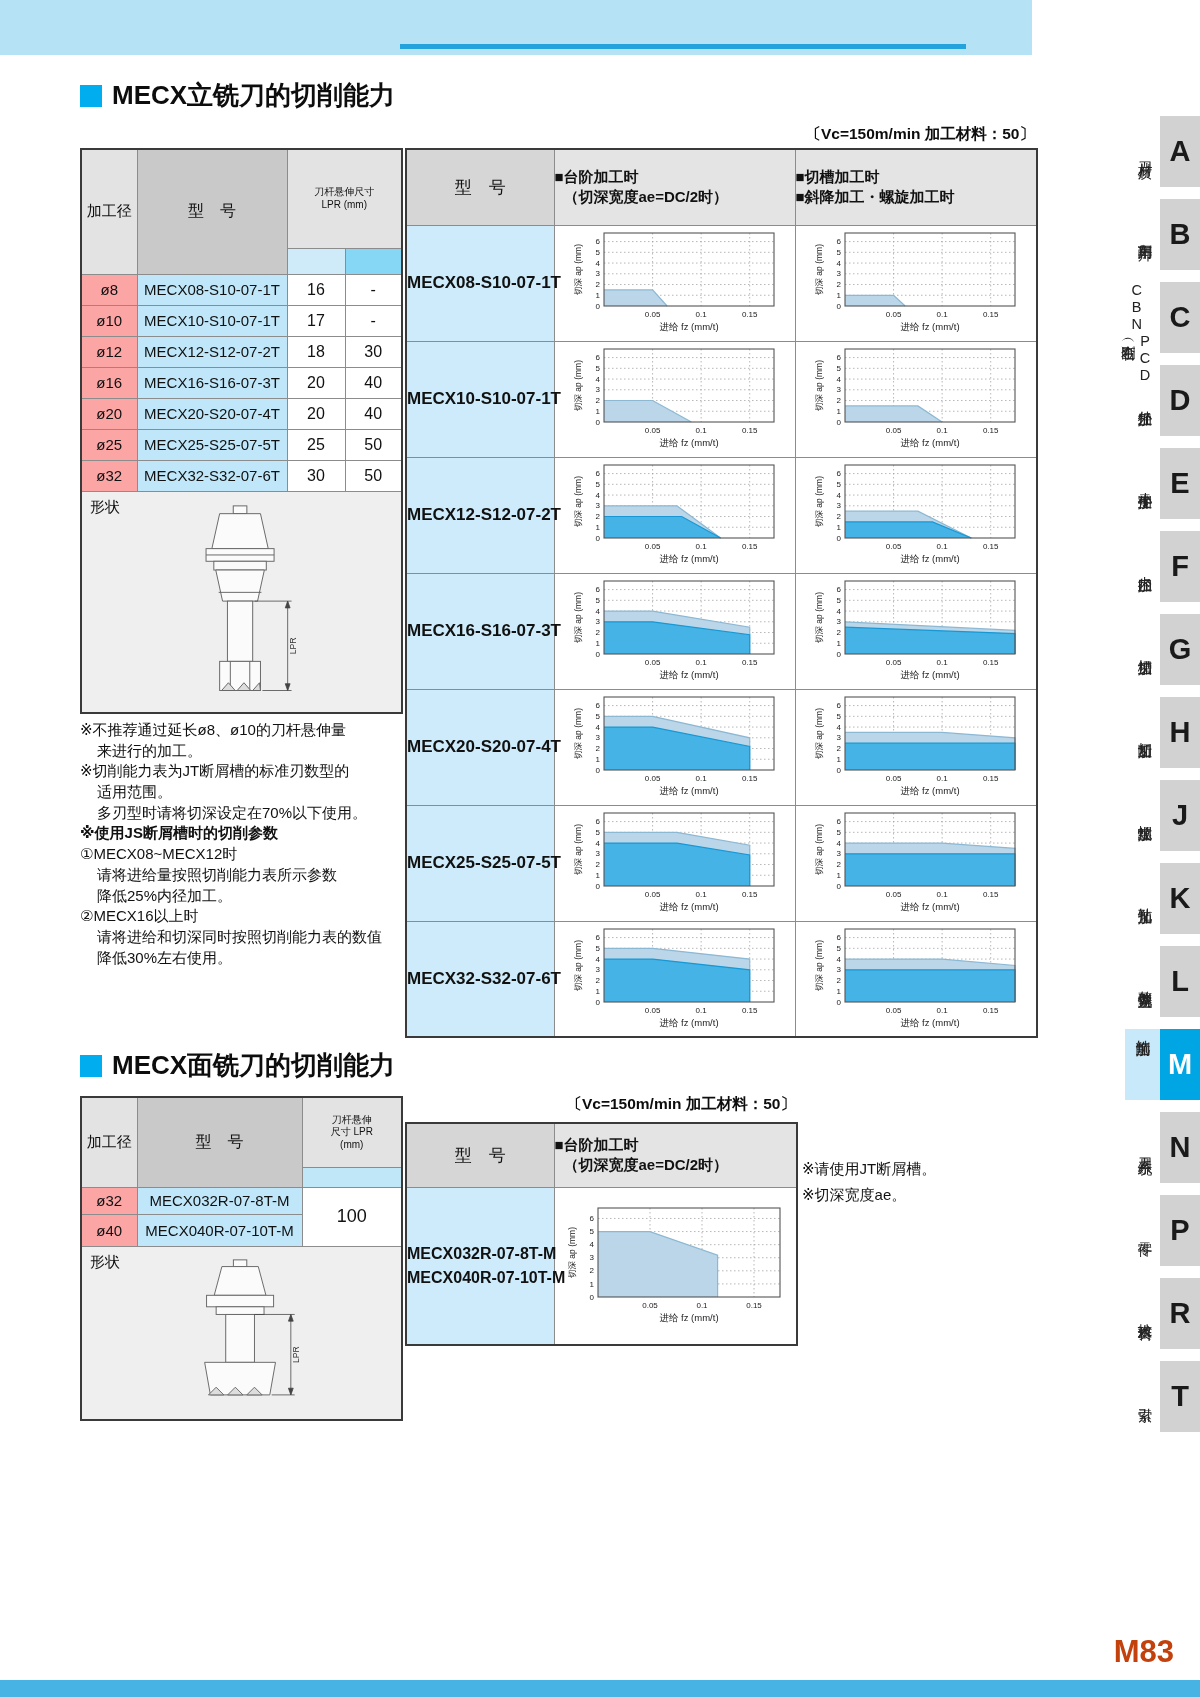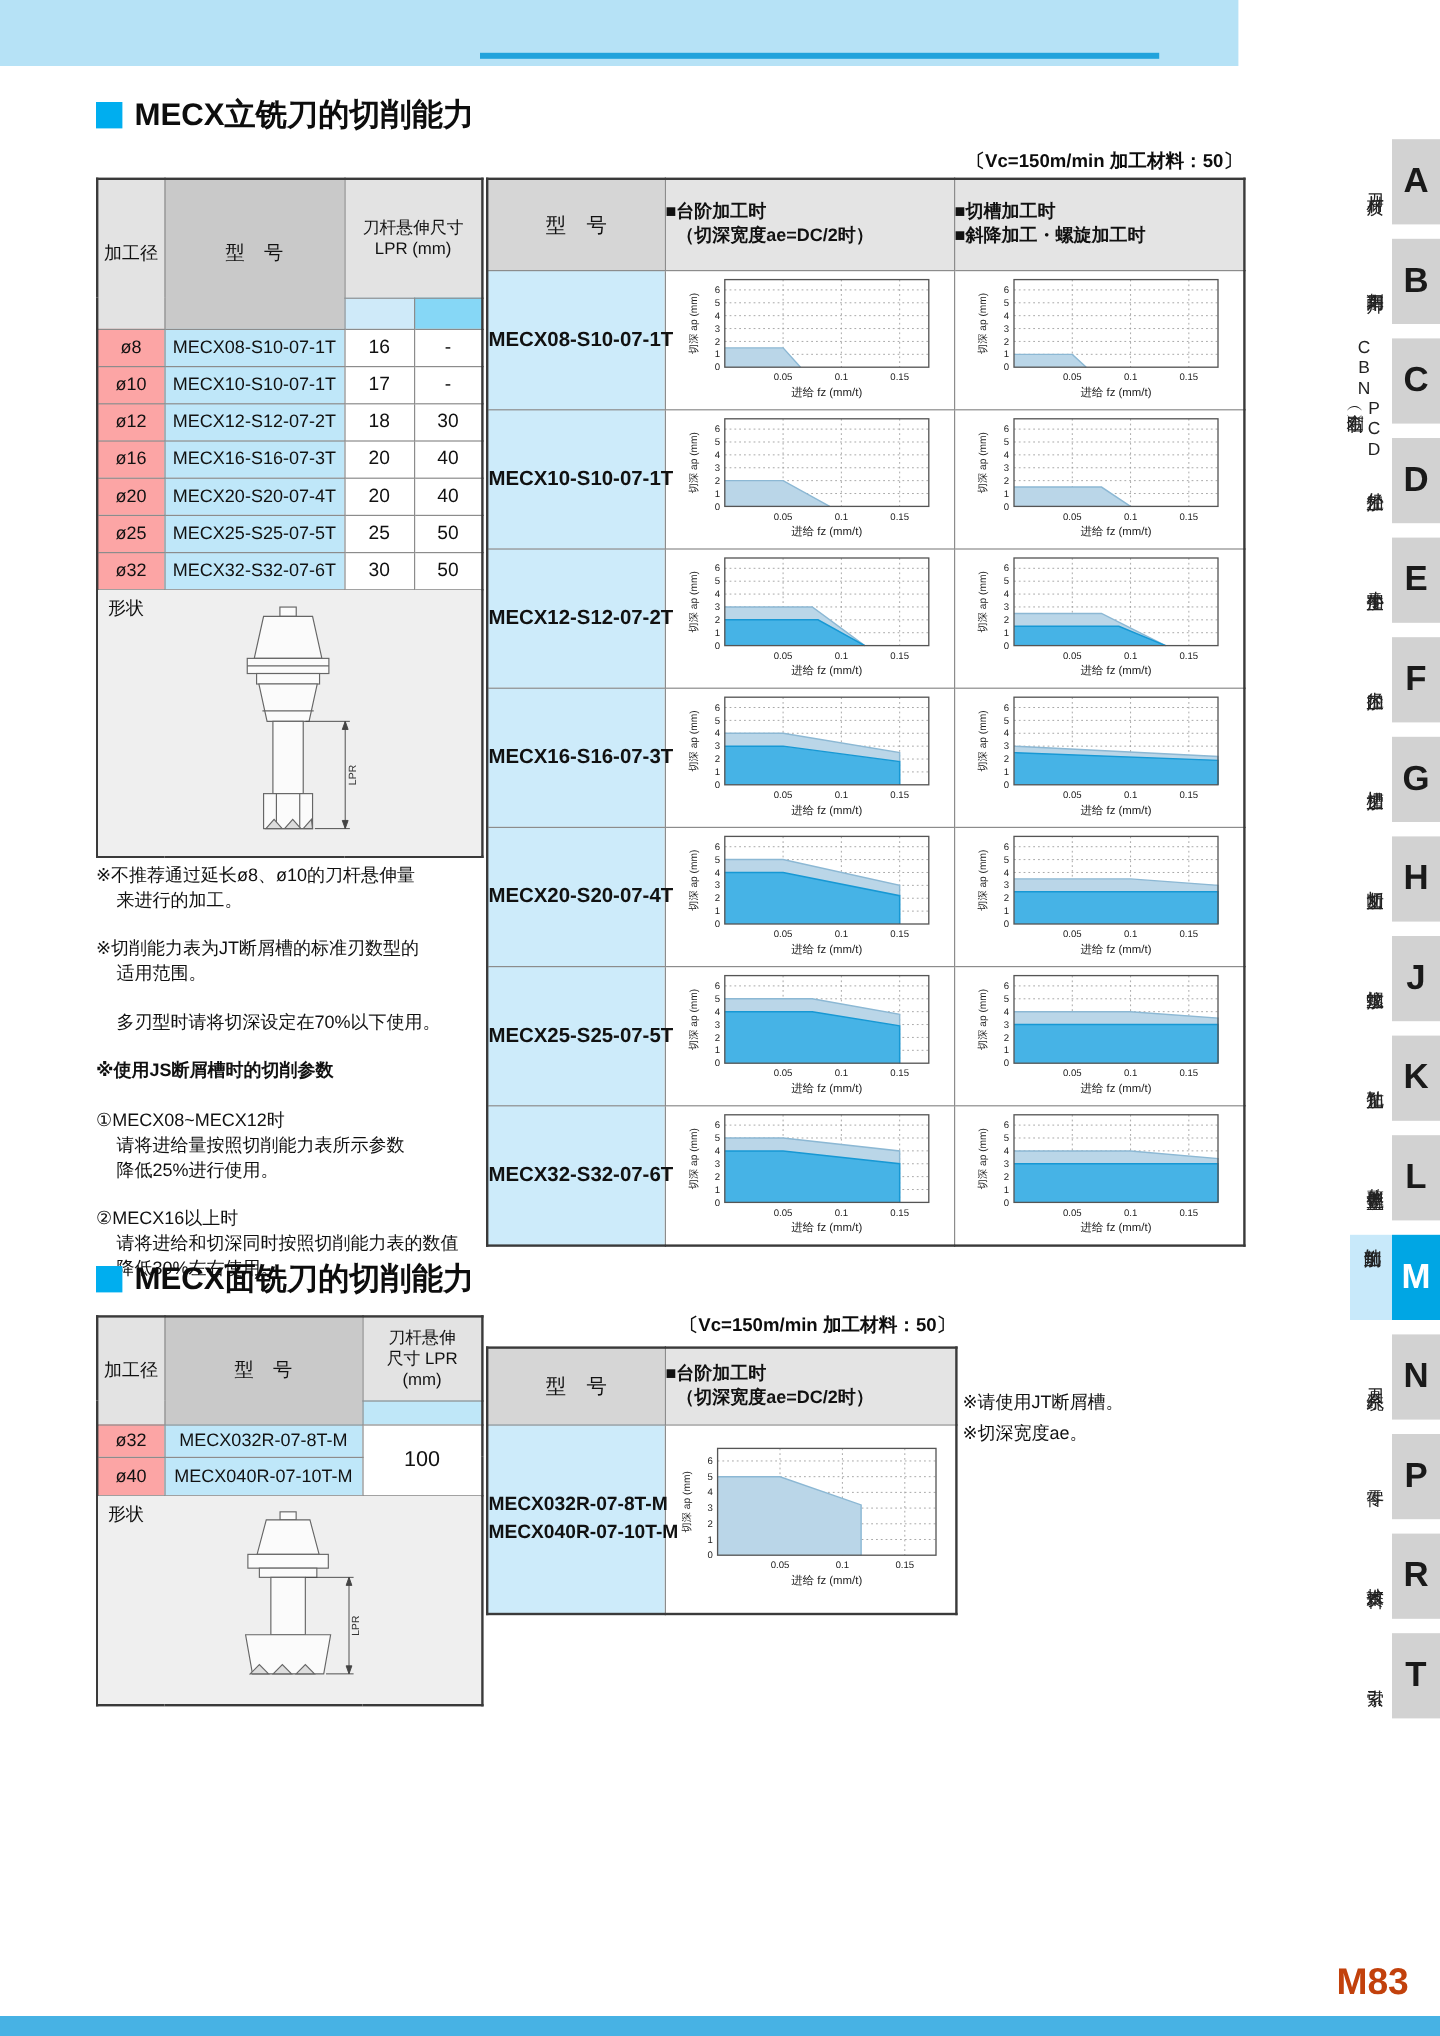--- a/index.html
+++ b/index.html
@@ -29,7 +29,7 @@
   .spec2{left:80px;top:1096px;width:321px}
   .hgray{background:#e3e3e3;font-size:15px}
   .hmodel{background:#c9c9c9;font-size:16px}
-  .hlpr{background:#e3e3e3;font-size:14px;line-height:1.25}
+  .hlpr{background:#e3e3e3;font-size:10px;line-height:1.25}
   .sub1{background:#cfeaf9}
   .sub2{background:#86d7f6}
   .sub3{background:#bfe7f8}

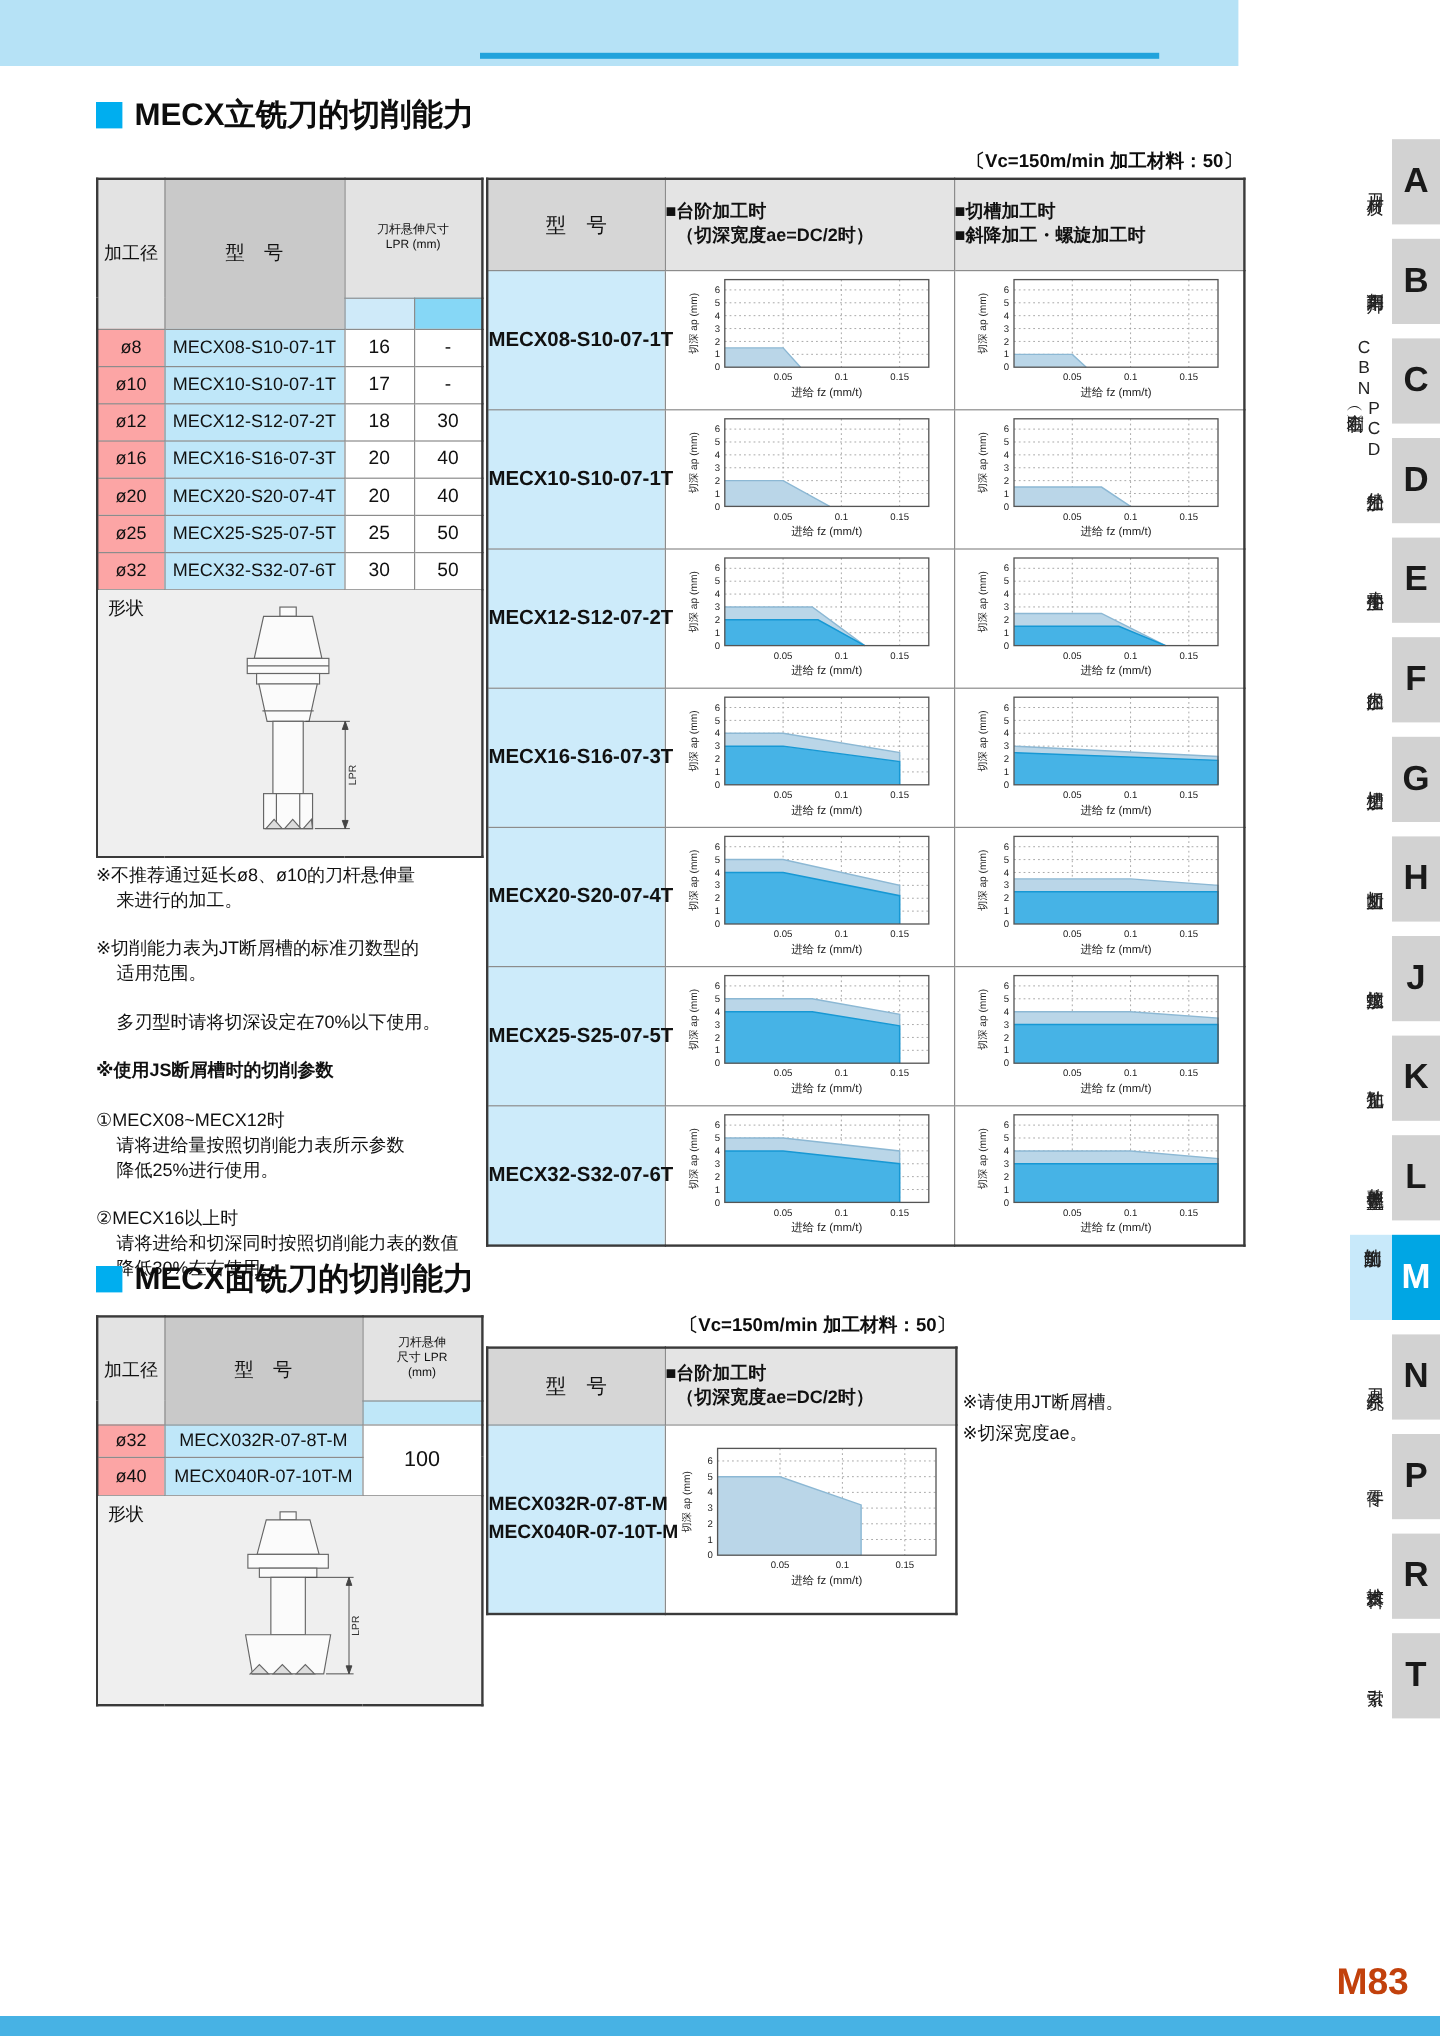--- a/index.html
+++ b/index.html
@@ -58,7 +58,7 @@
   .notes1{left:80px;top:720px;width:340px}
   .notes2{left:802px;top:1156px;width:200px;line-height:1.7}
   .note-line.ind{padding-left:17px}
-  .note-line.gap{margin-top:20px}
+  .note-line.gap{margin-top:0}
   .note-line.bold{font-weight:bold}
 
   

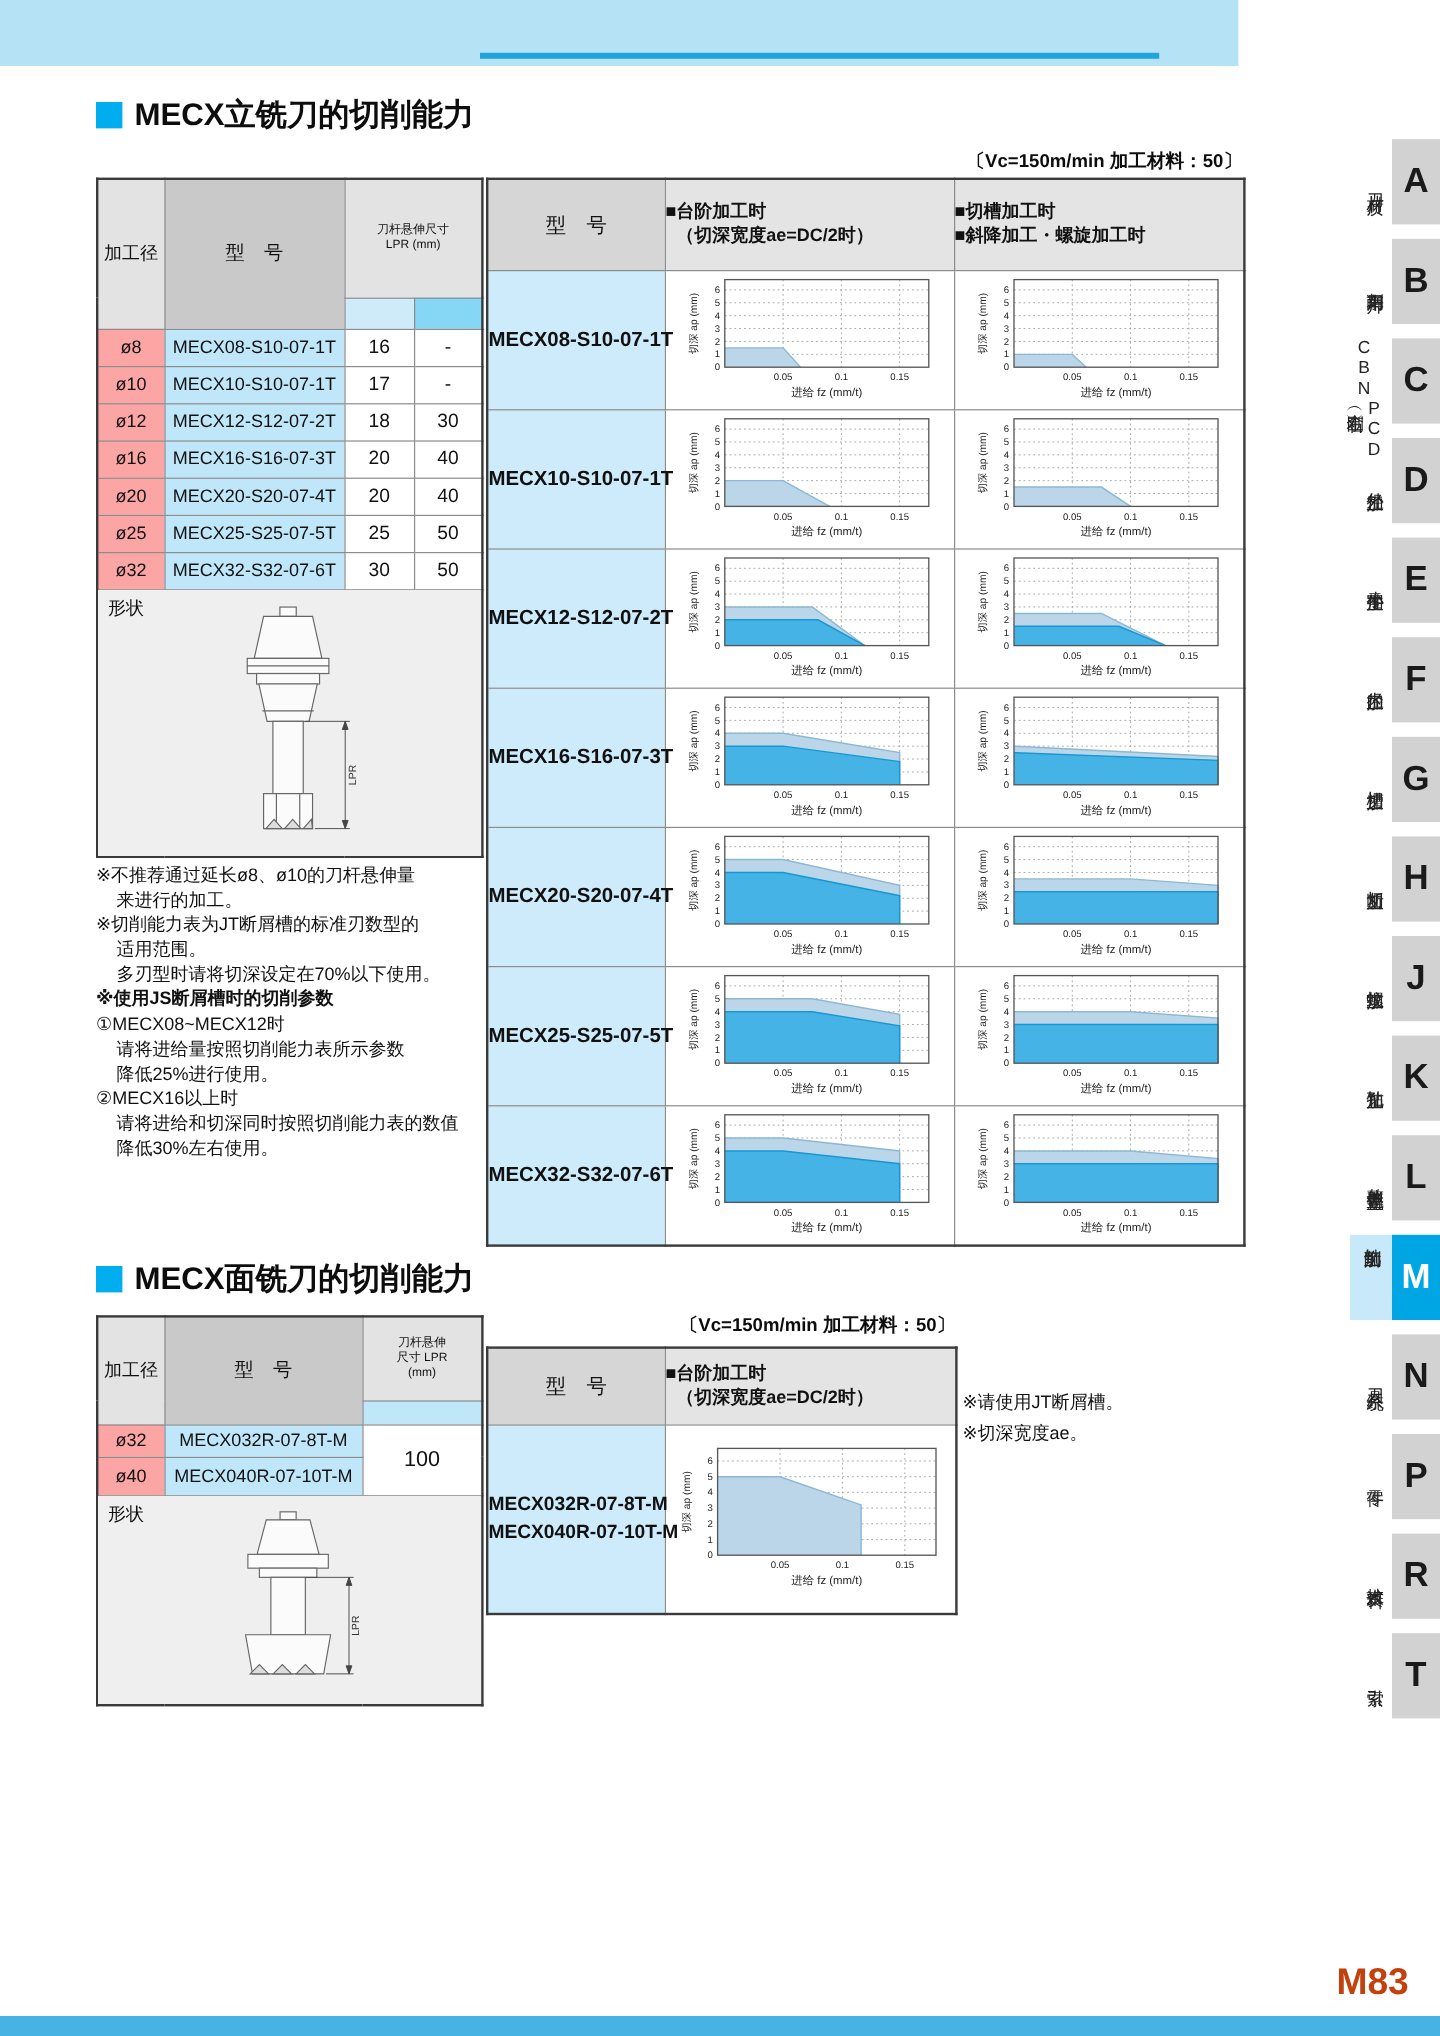--- a/index.html
+++ b/index.html
@@ -192,7 +192,7 @@
     <div class="note-line bold gap">※使用JS断屑槽时的切削参数</div>
     <div class="note-line gap">①MECX08~MECX12时</div>
     <div class="note-line ind">请将进给量按照切削能力表所示参数</div>
-    <div class="note-line ind">降低25%进行使用。</div>
+    <div class="note-line ind">降低25%内径加工。</div>
     <div class="note-line gap">②MECX16以上时</div>
     <div class="note-line ind">请将进给和切深同时按照切削能力表的数值</div>
     <div class="note-line ind">降低30%左右使用。</div>

